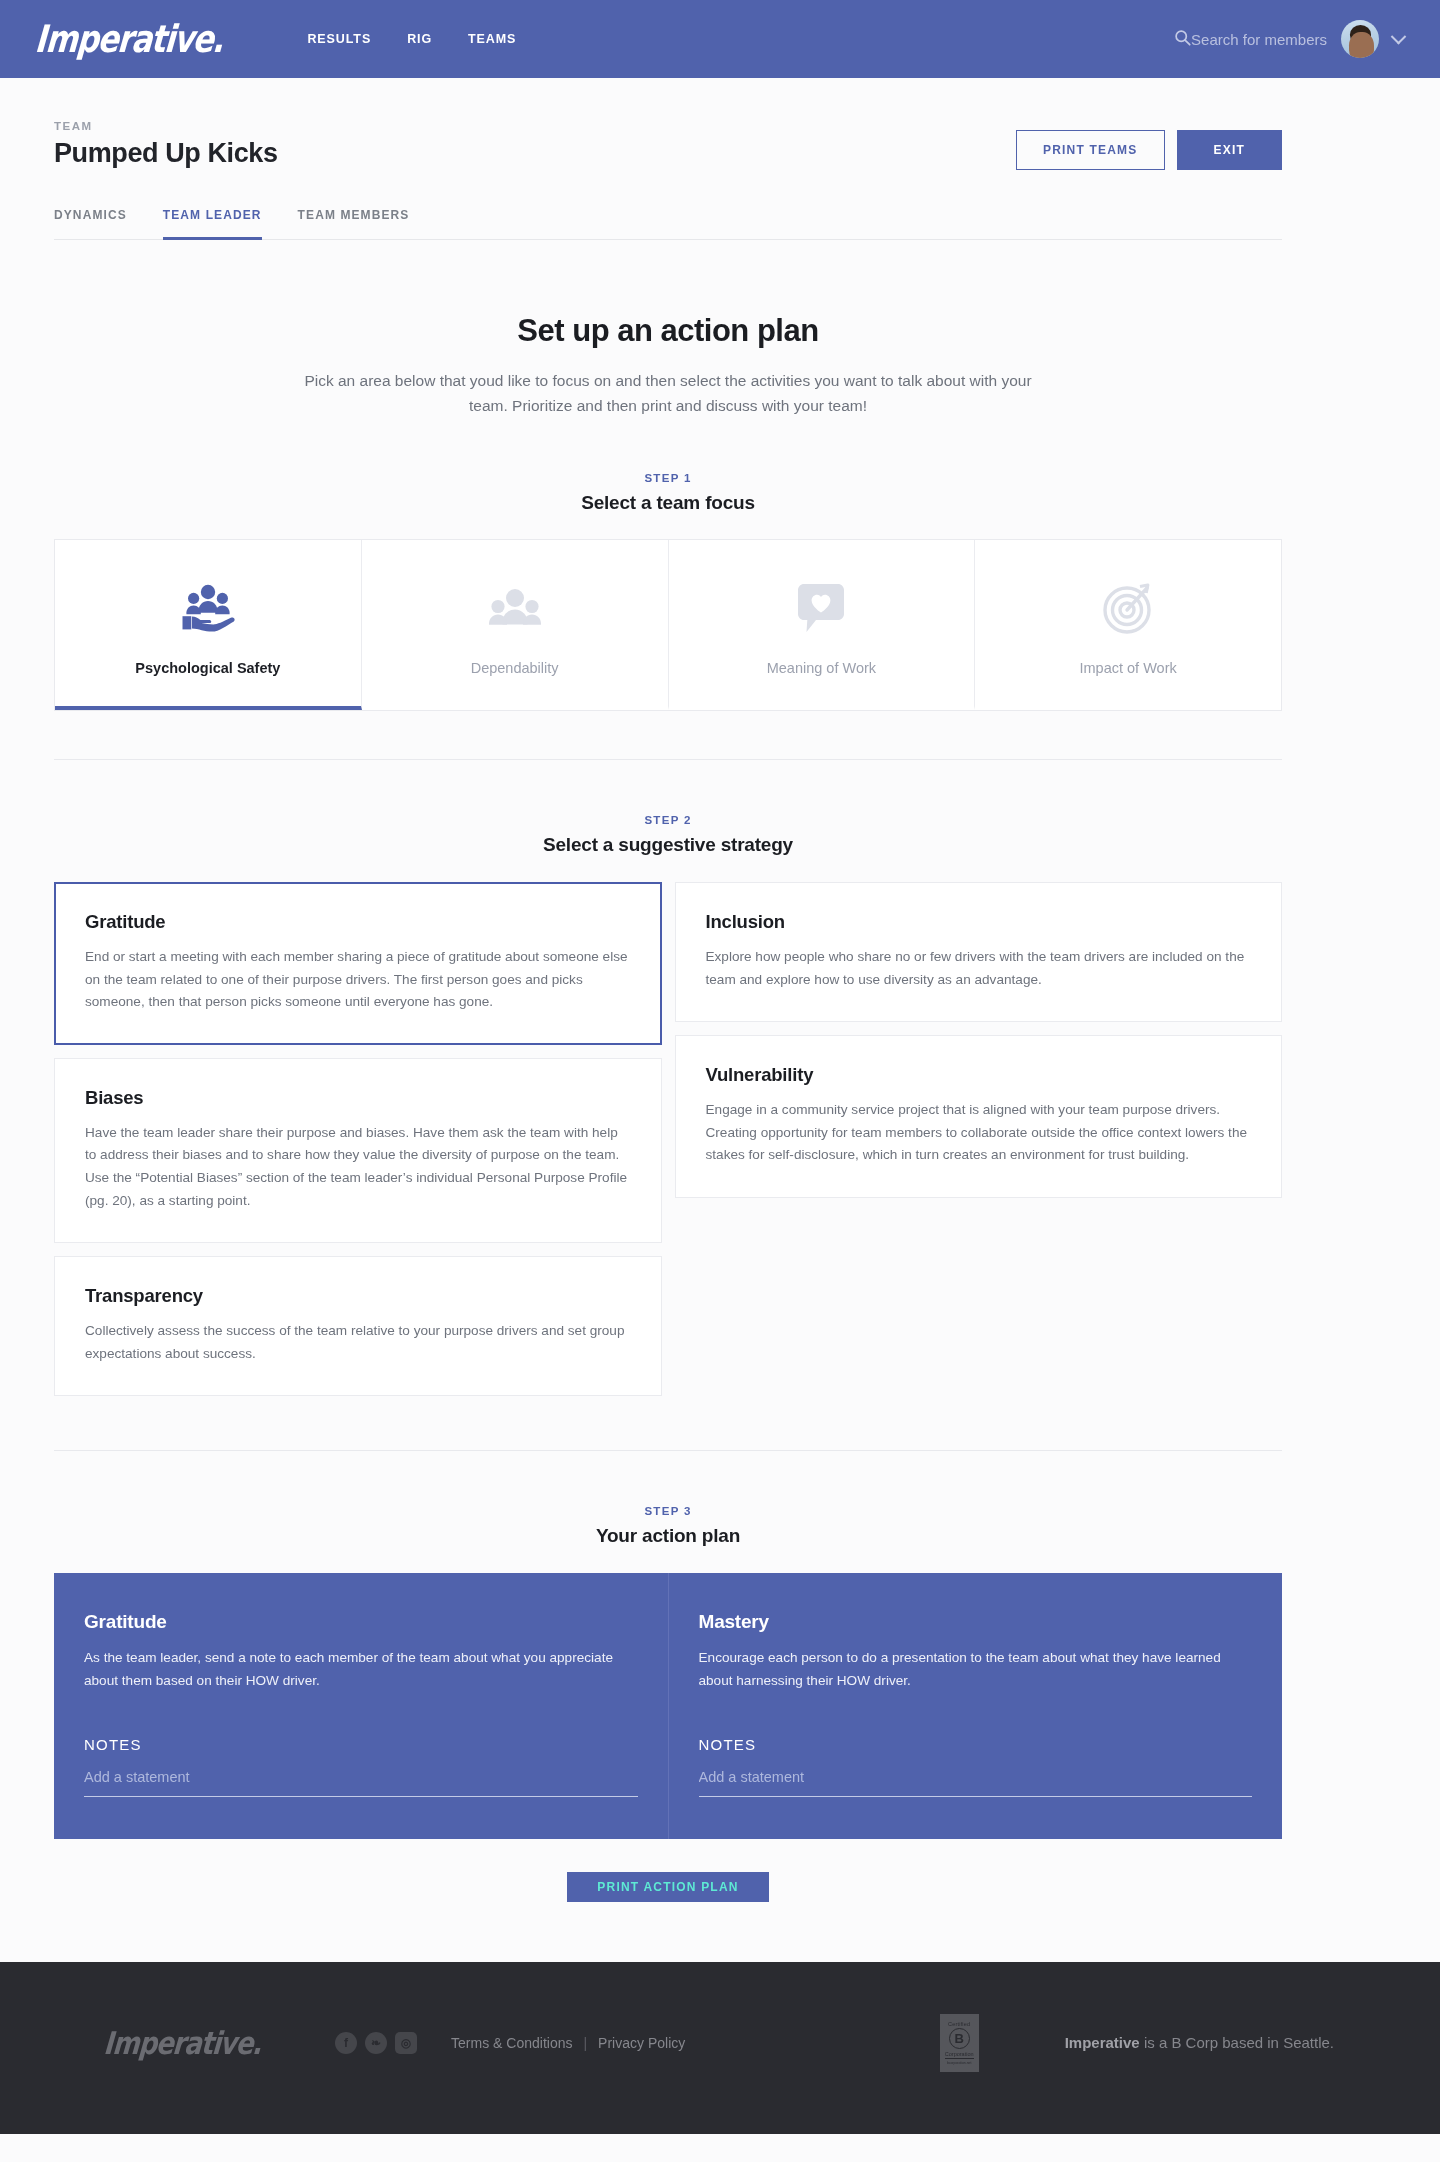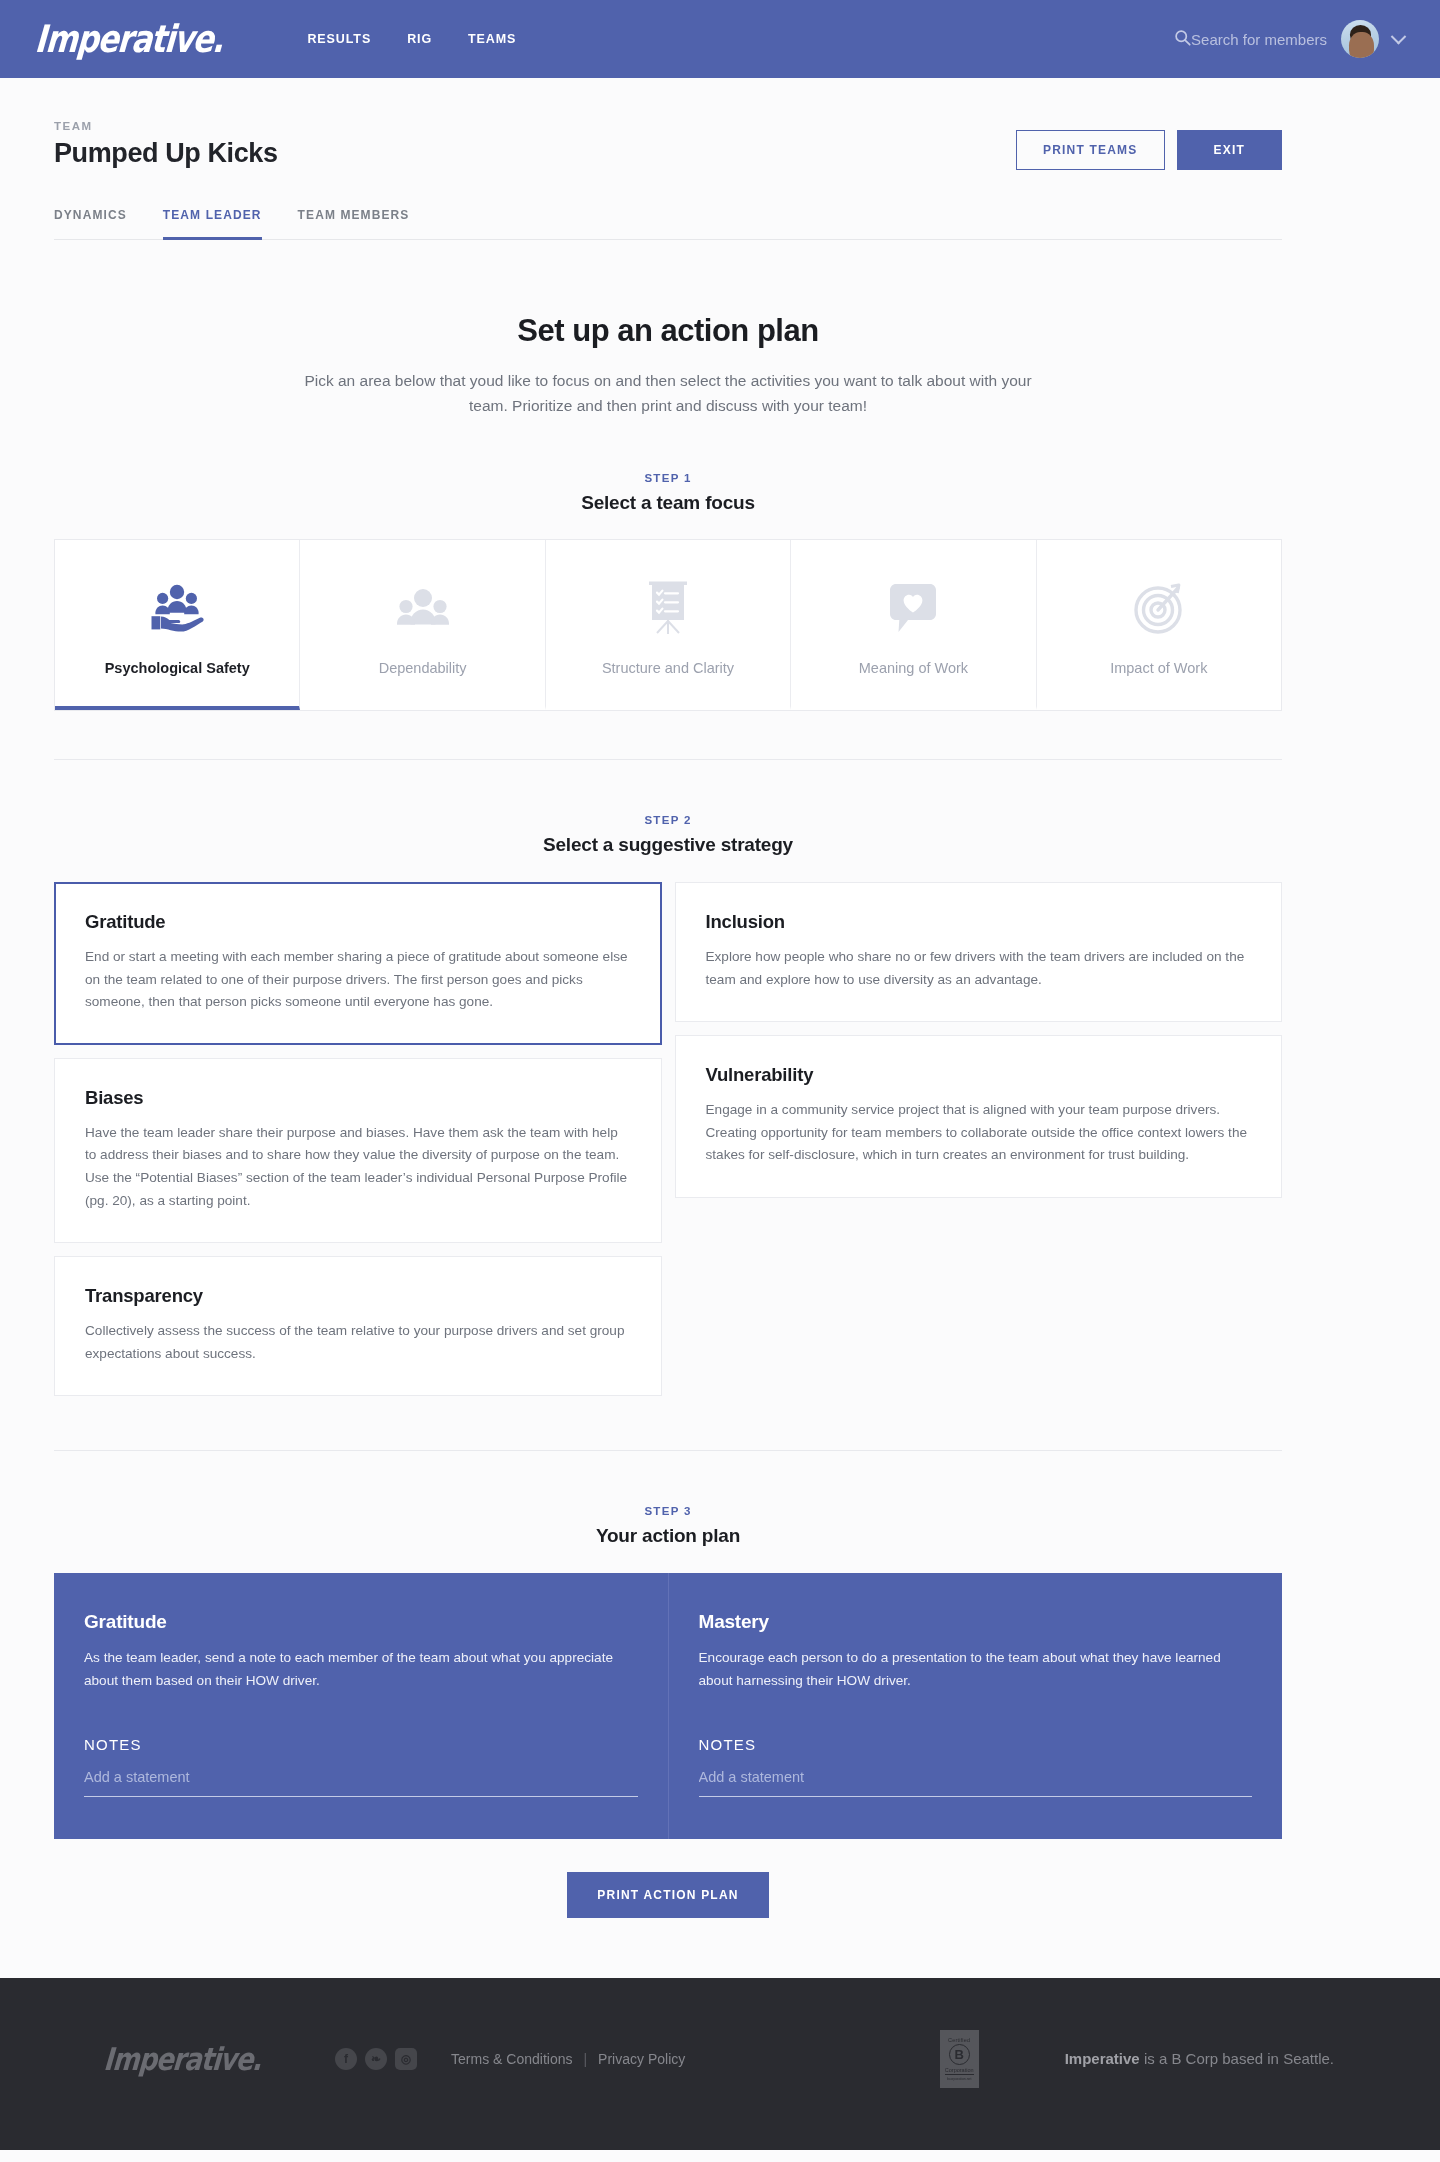--- a/index.html
+++ b/index.html
@@ -428,28 +428,6 @@
         <div class="focus-name">Dependability</div>
       </div>
 
-      <div class="focus-tile">
-        <div class="focus-icon">
-          <svg width="52" height="56" viewBox="0 0 52 56" fill="none">
-            <rect x="10" y="4" width="32" height="36" fill="#dcdfe7"></rect>
-            <rect x="7" y="1.5" width="38" height="3.5" fill="#dcdfe7"></rect>
-            <g stroke="#ffffff" stroke-width="2.2" stroke-linecap="round">
-              <path d="M15 12.6l2 2 3.4-4"></path>
-              <path d="M23 13.3h13"></path>
-              <path d="M15 21.6l2 2 3.4-4"></path>
-              <path d="M23 22.3h13"></path>
-              <path d="M15 30.6l2 2 3.4-4"></path>
-              <path d="M23 31.3h13"></path>
-            </g>
-            <g stroke="#dcdfe7" stroke-width="2">
-              <path d="M26 40v14"></path>
-              <path d="M26 41L15 53"></path>
-              <path d="M26 41l11 12"></path>
-            </g>
-          </svg>
-        </div>
-        <div class="focus-name">Structure and Clarity</div>
-      </div>
 
       <div class="focus-tile">
         <div class="focus-icon">

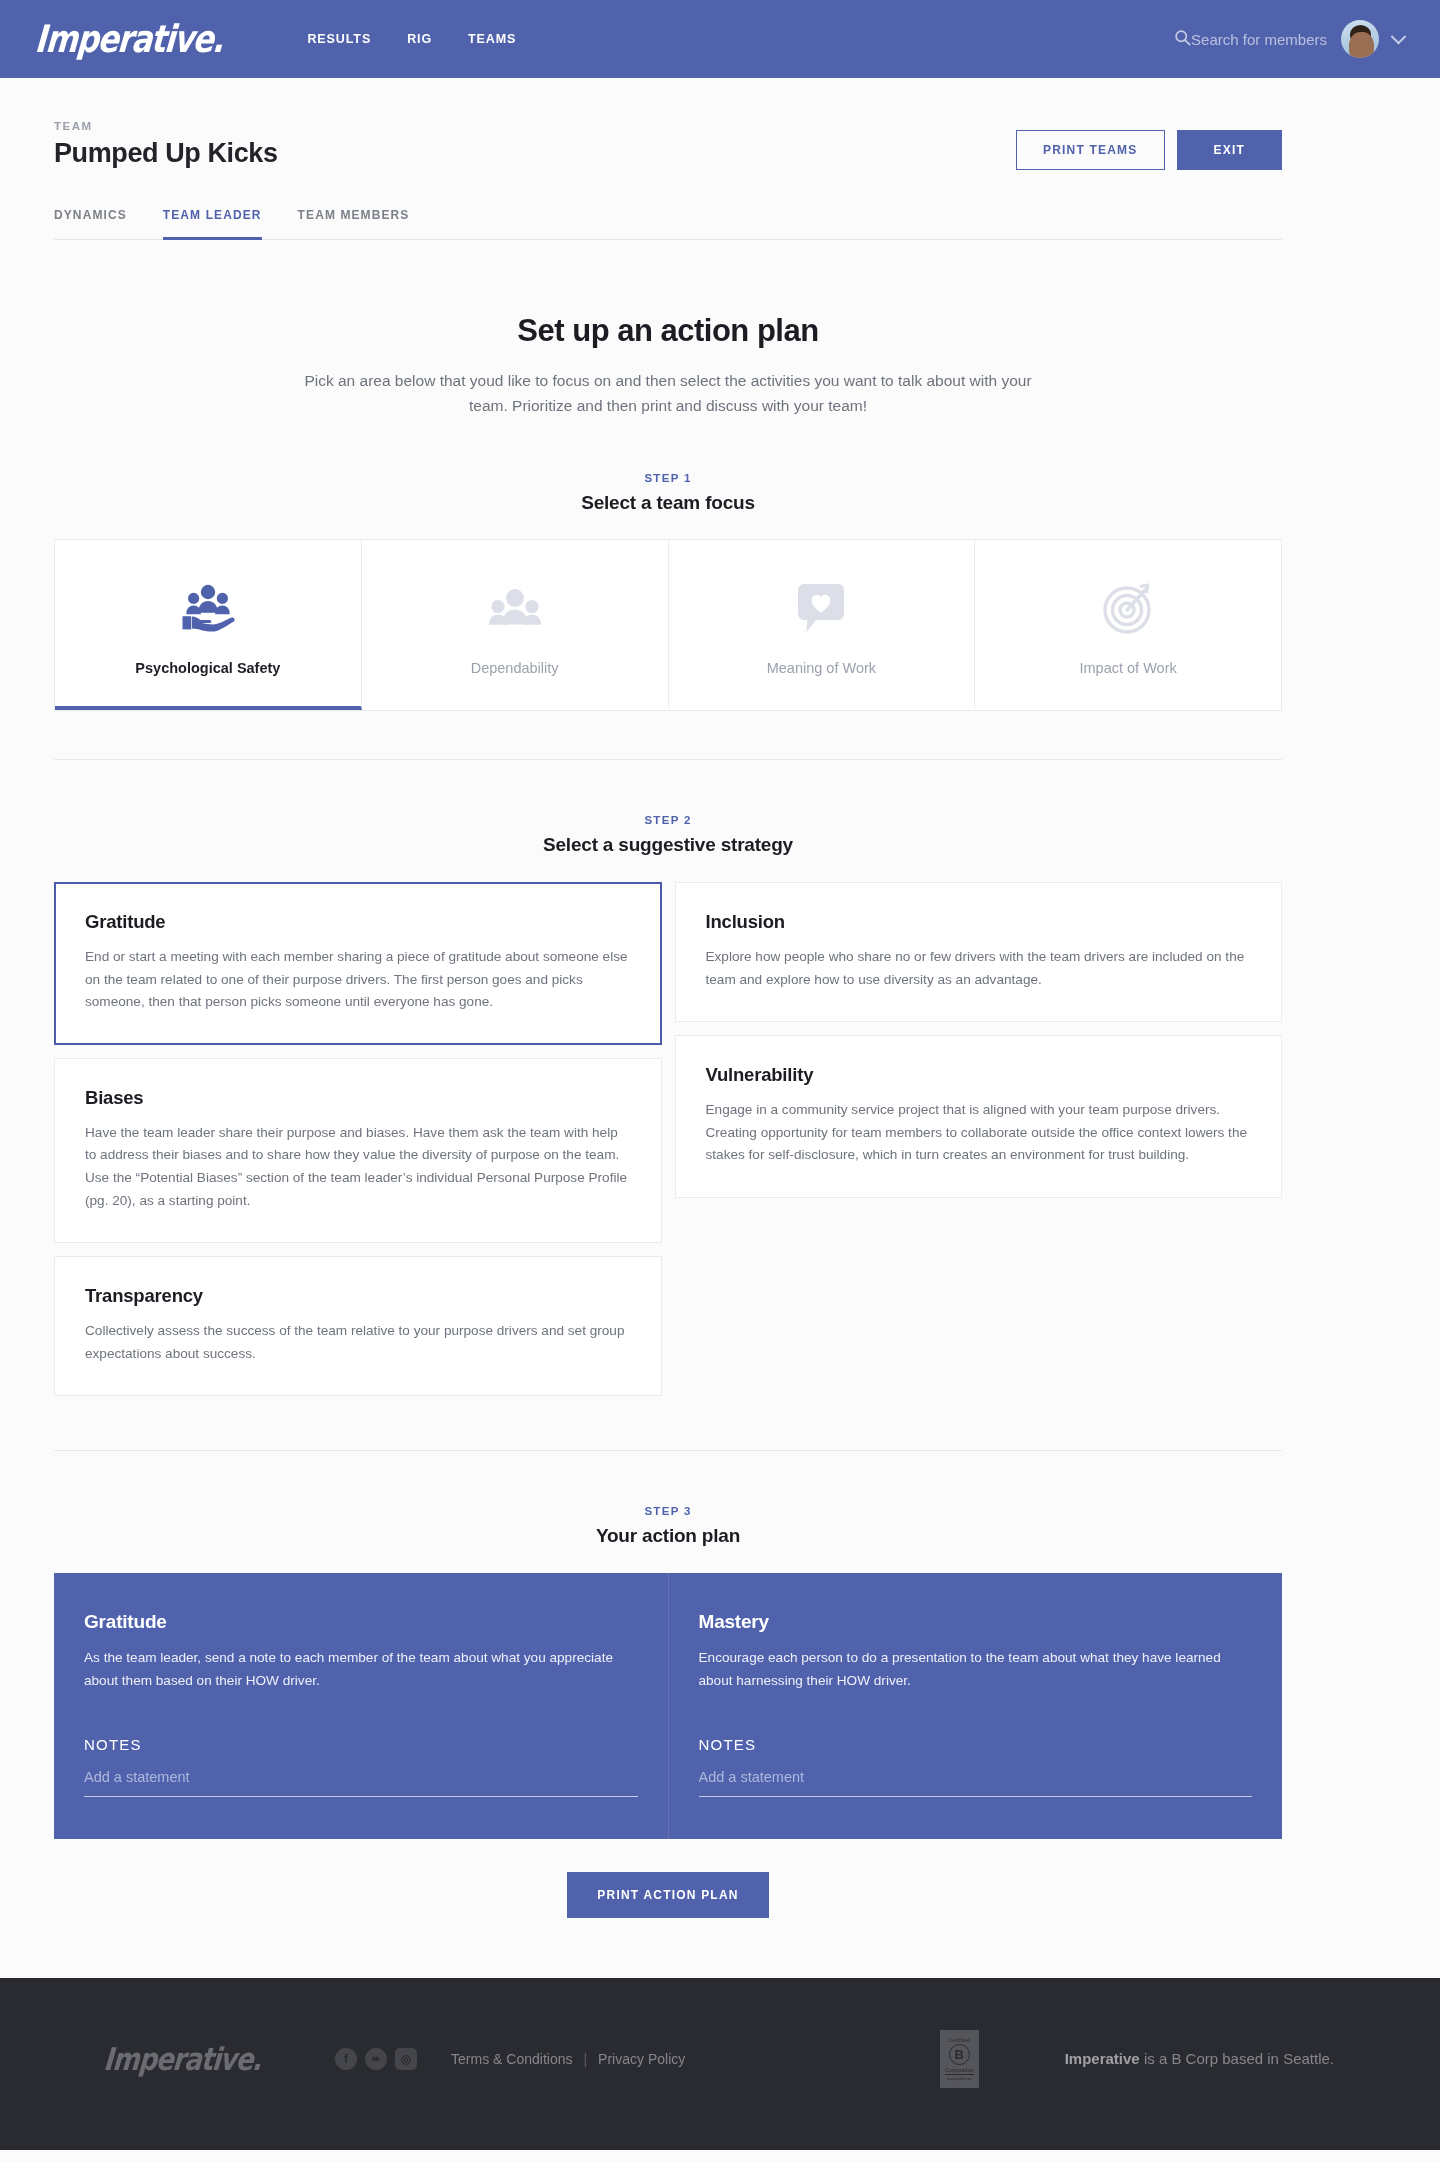--- a/index.html
+++ b/index.html
@@ -274,11 +274,11 @@
   .btn-print-plan {
     background: #5062ac;
     border: none;
-    color: #ffffff;
+    color: #5eead4;
     font-size: 12px;
     font-weight: 700;
     letter-spacing: 1.2px;
-    padding: 16px 30px;
+    padding: 8px 30px;
     cursor: pointer;
     font-family: "Liberation Sans", sans-serif;
   }

